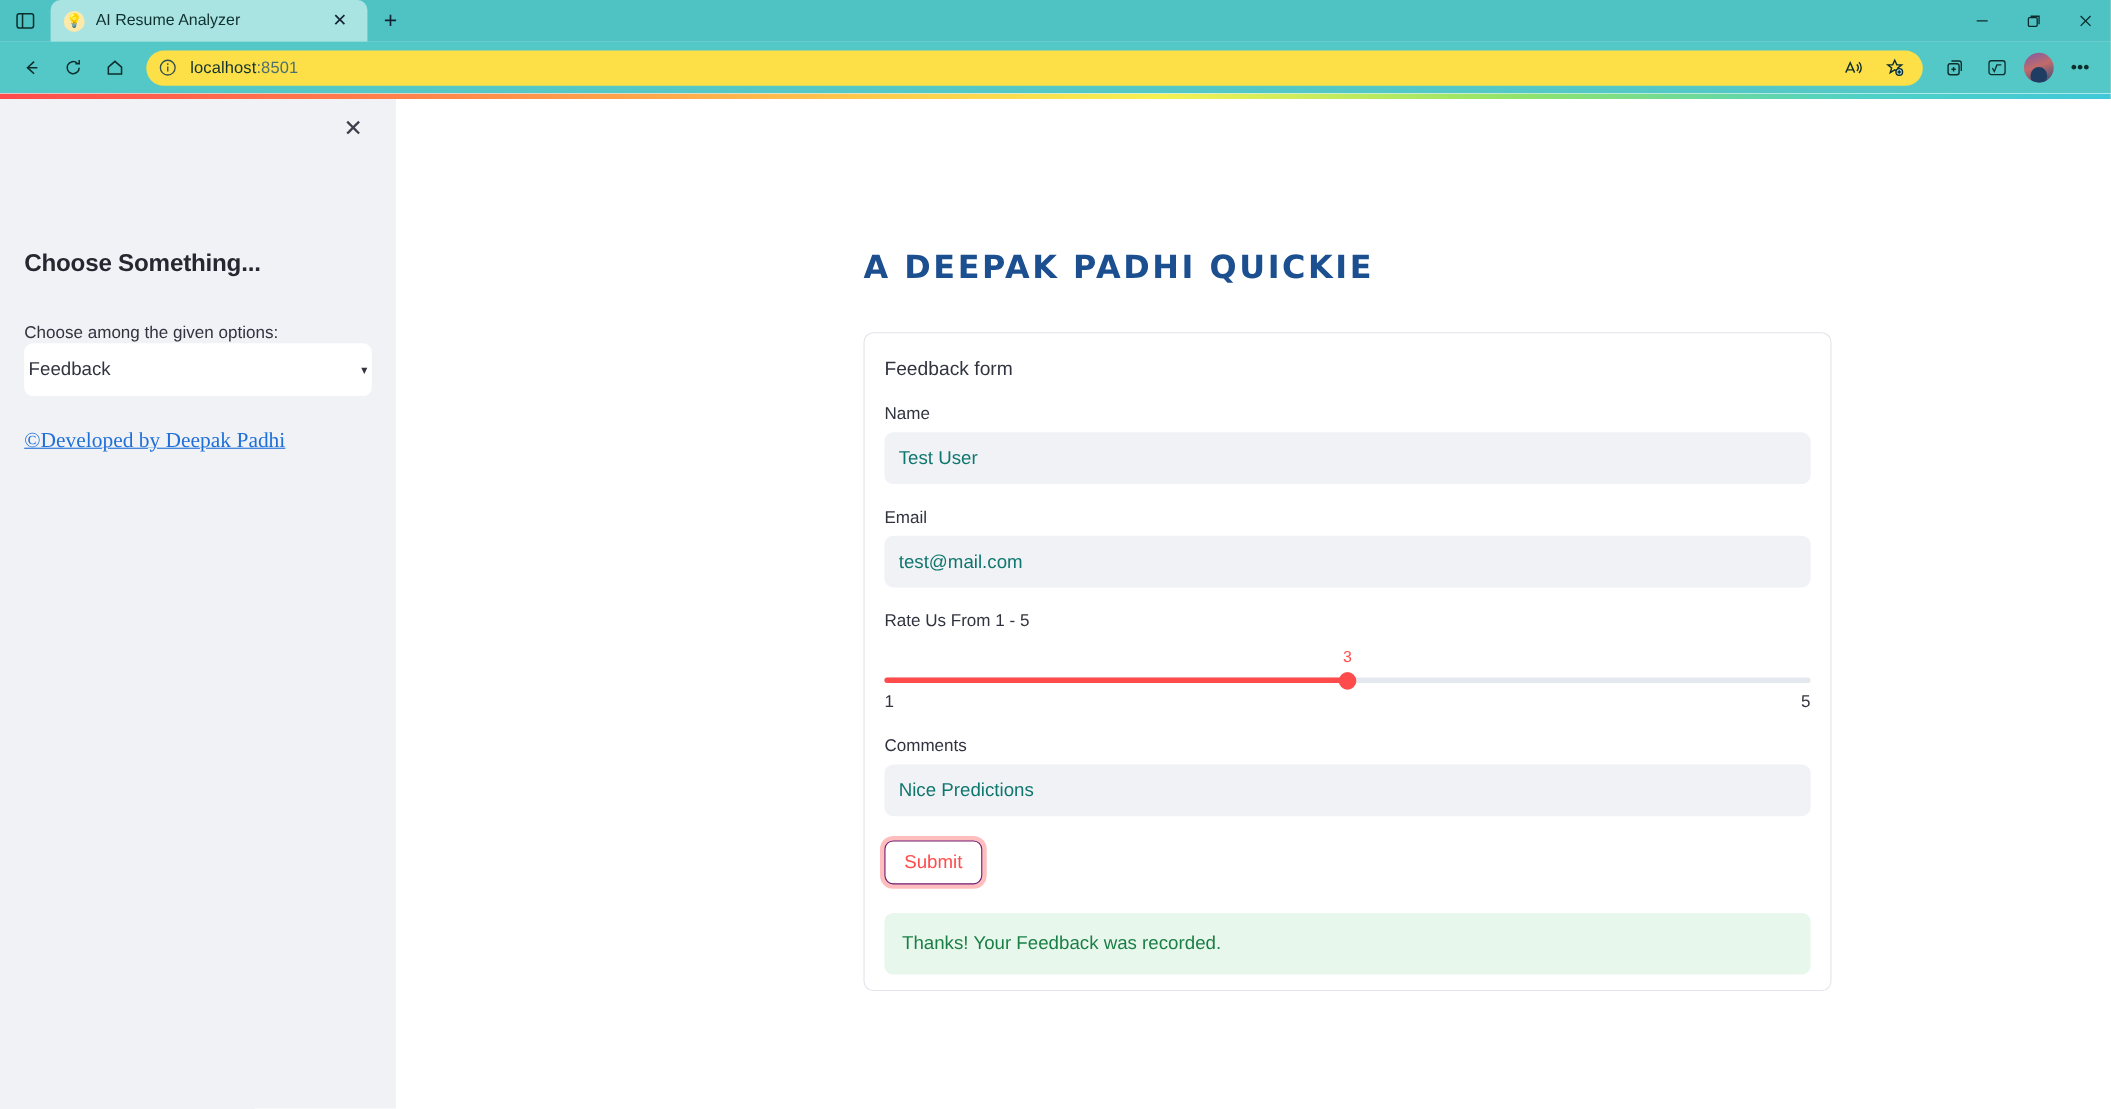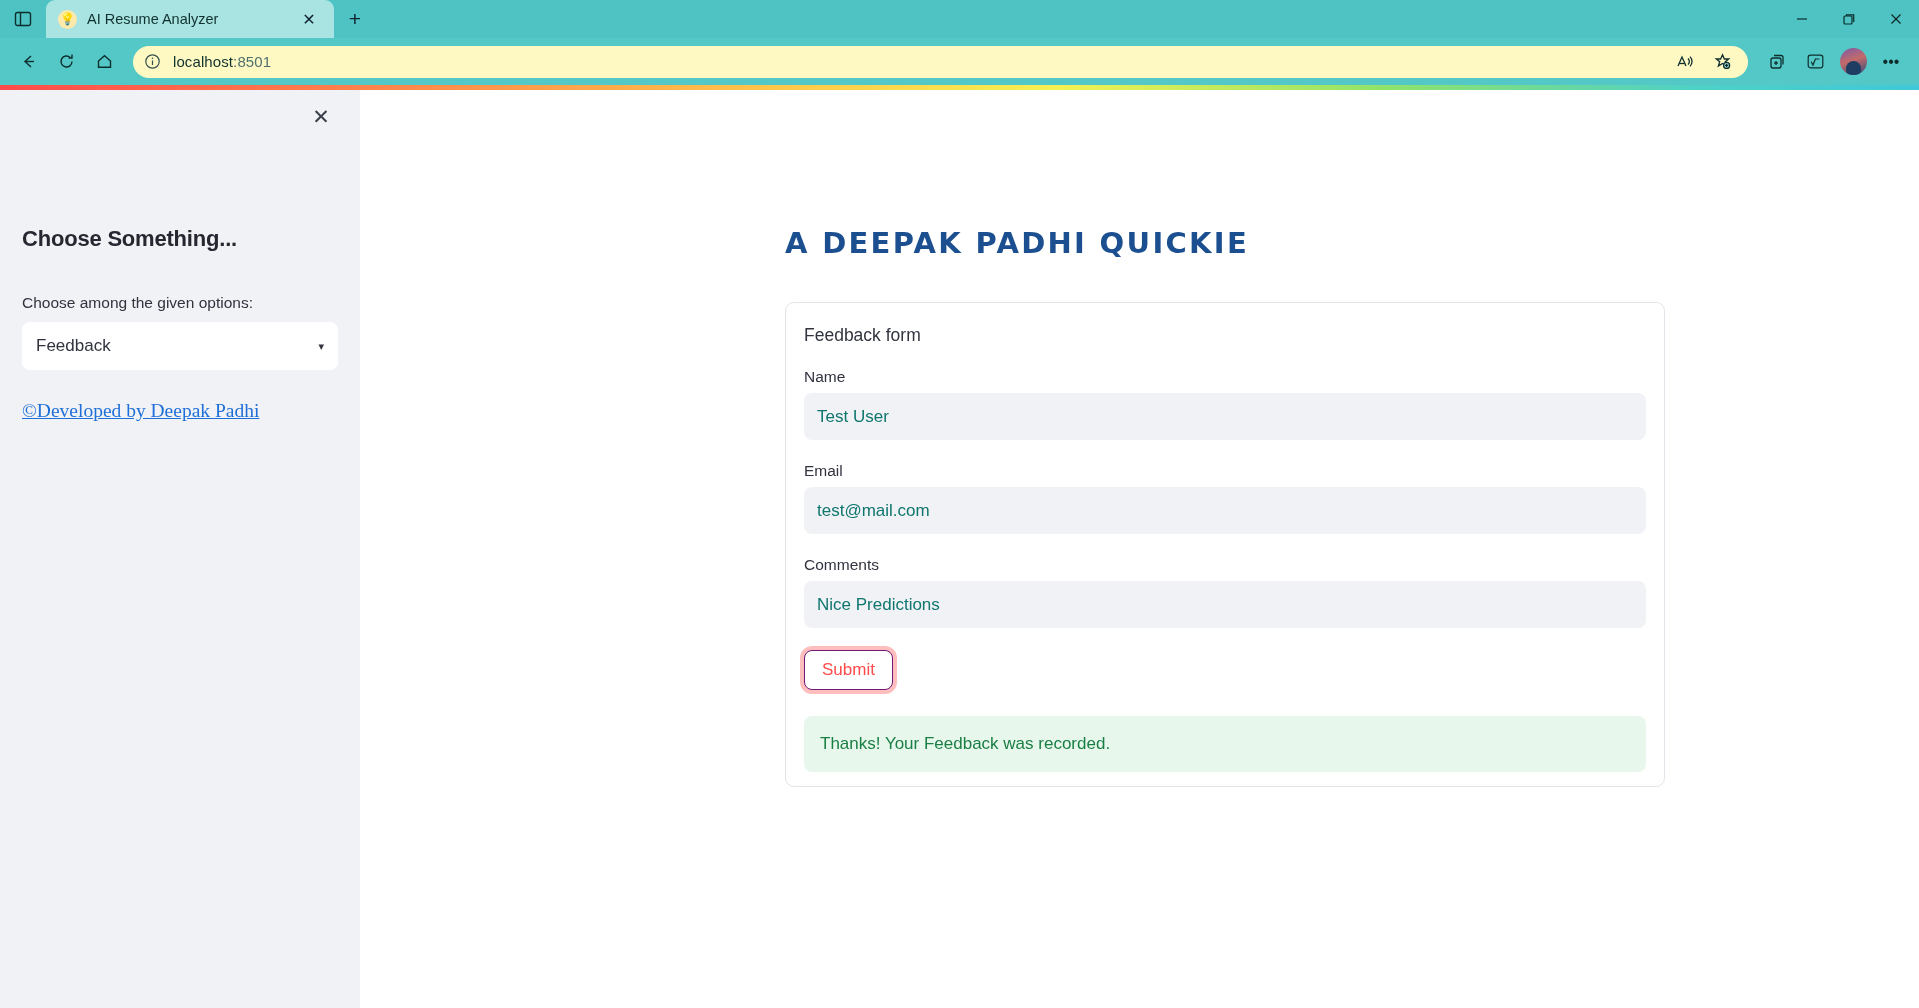--- a/index.html
+++ b/index.html
@@ -70,7 +70,7 @@
   }
   .omnibox {
     flex: 1; height: 32px; margin: 0 9px;
-    background: #fef9c3; border-radius: 16px;
+    background: #fde047; border-radius: 16px;
     display: flex; align-items: center; padding: 0 8px; gap: 10px;
   }
   .omnibox-info {

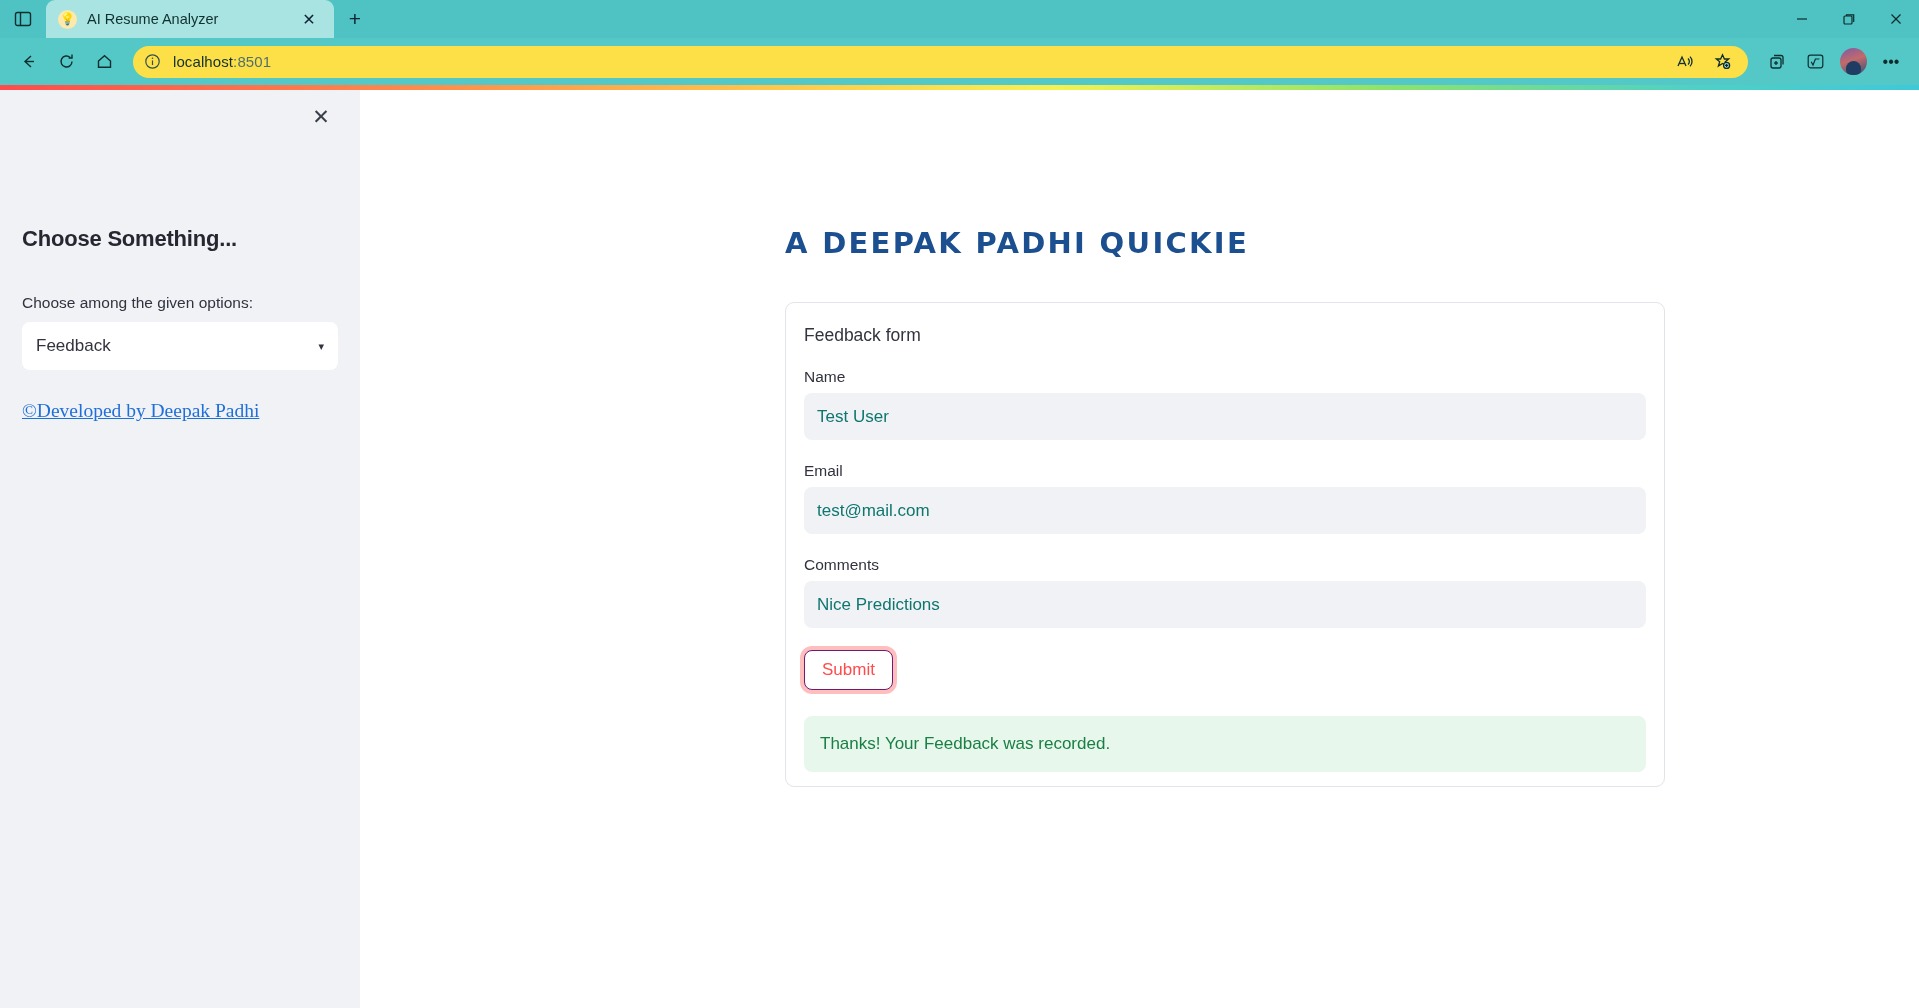--- a/index.html
+++ b/index.html
@@ -125,9 +125,9 @@
     margin-top: 42px; font-size: 15.5px; color: #31333f;
   }
   .select {
-    margin-top: 10px; height: 48px; background: #ffffff;
+    height: 48px; background: #ffffff;
     border-radius: 8px; display: flex; align-items: center;
-    padding: 0 14px; cursor: pointer;
+    padding: 0 4px; cursor: pointer;
   }
   .select-value { flex: 1; font-size: 17px; color: #31333f; }
   .select-arrow { color: #31333f; font-size: 11px; }

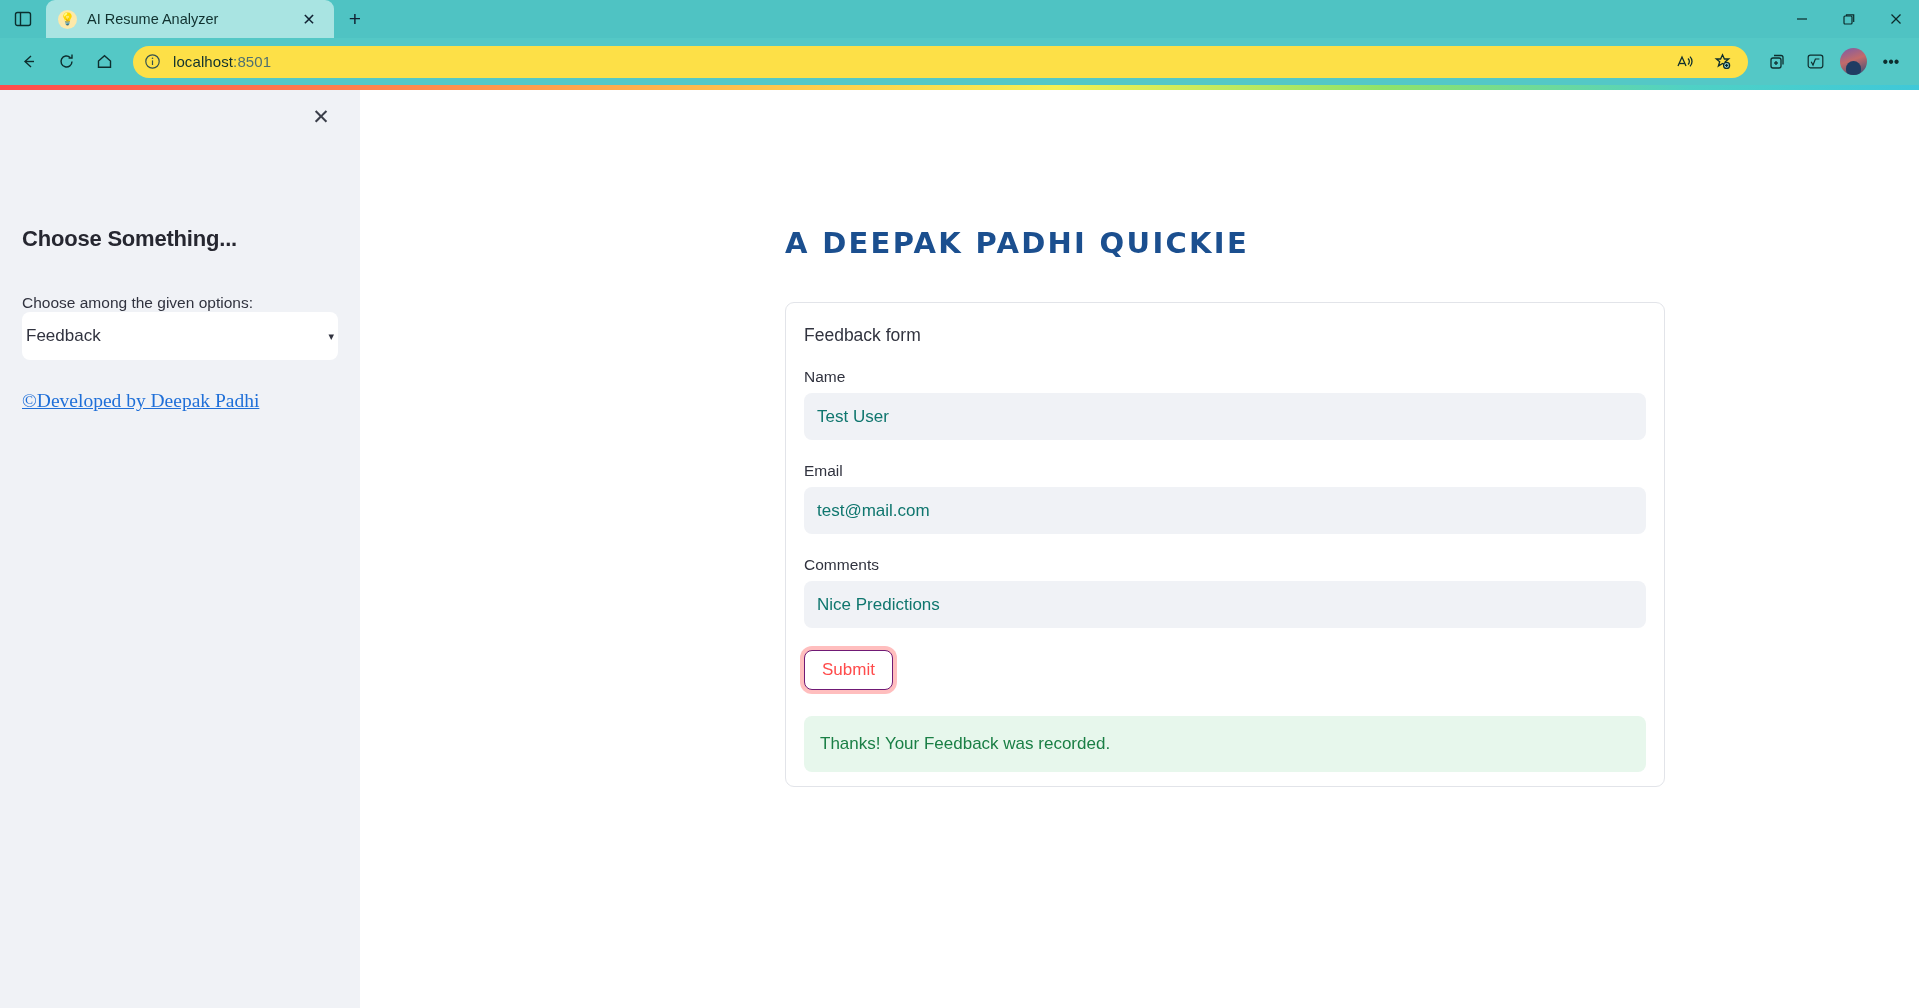--- a/index.html
+++ b/index.html
@@ -402,6 +402,19 @@
             <input class="text-input" type="text" value="test@mail.com" style="">
           </div>
 
+          <div class="slider-block">
+            <div class="field-label">Rate Us From 1 - 5</div>
+            <div class="slider-area">
+              <div class="slider-track"></div>
+              <div class="slider-fill" id="sliderFill" style="width: 50%;"></div>
+              <div class="slider-value" id="sliderValue" style="left: 50%;">3</div>
+              <div class="slider-thumb" id="sliderThumb" style="left: 50%;"></div>
+              <div class="slider-ends">
+                <span>1</span>
+                <span>5</span>
+              </div>
+            </div>
+          </div>
 
           <div class="field">
             <div class="field-label">Comments</div>

